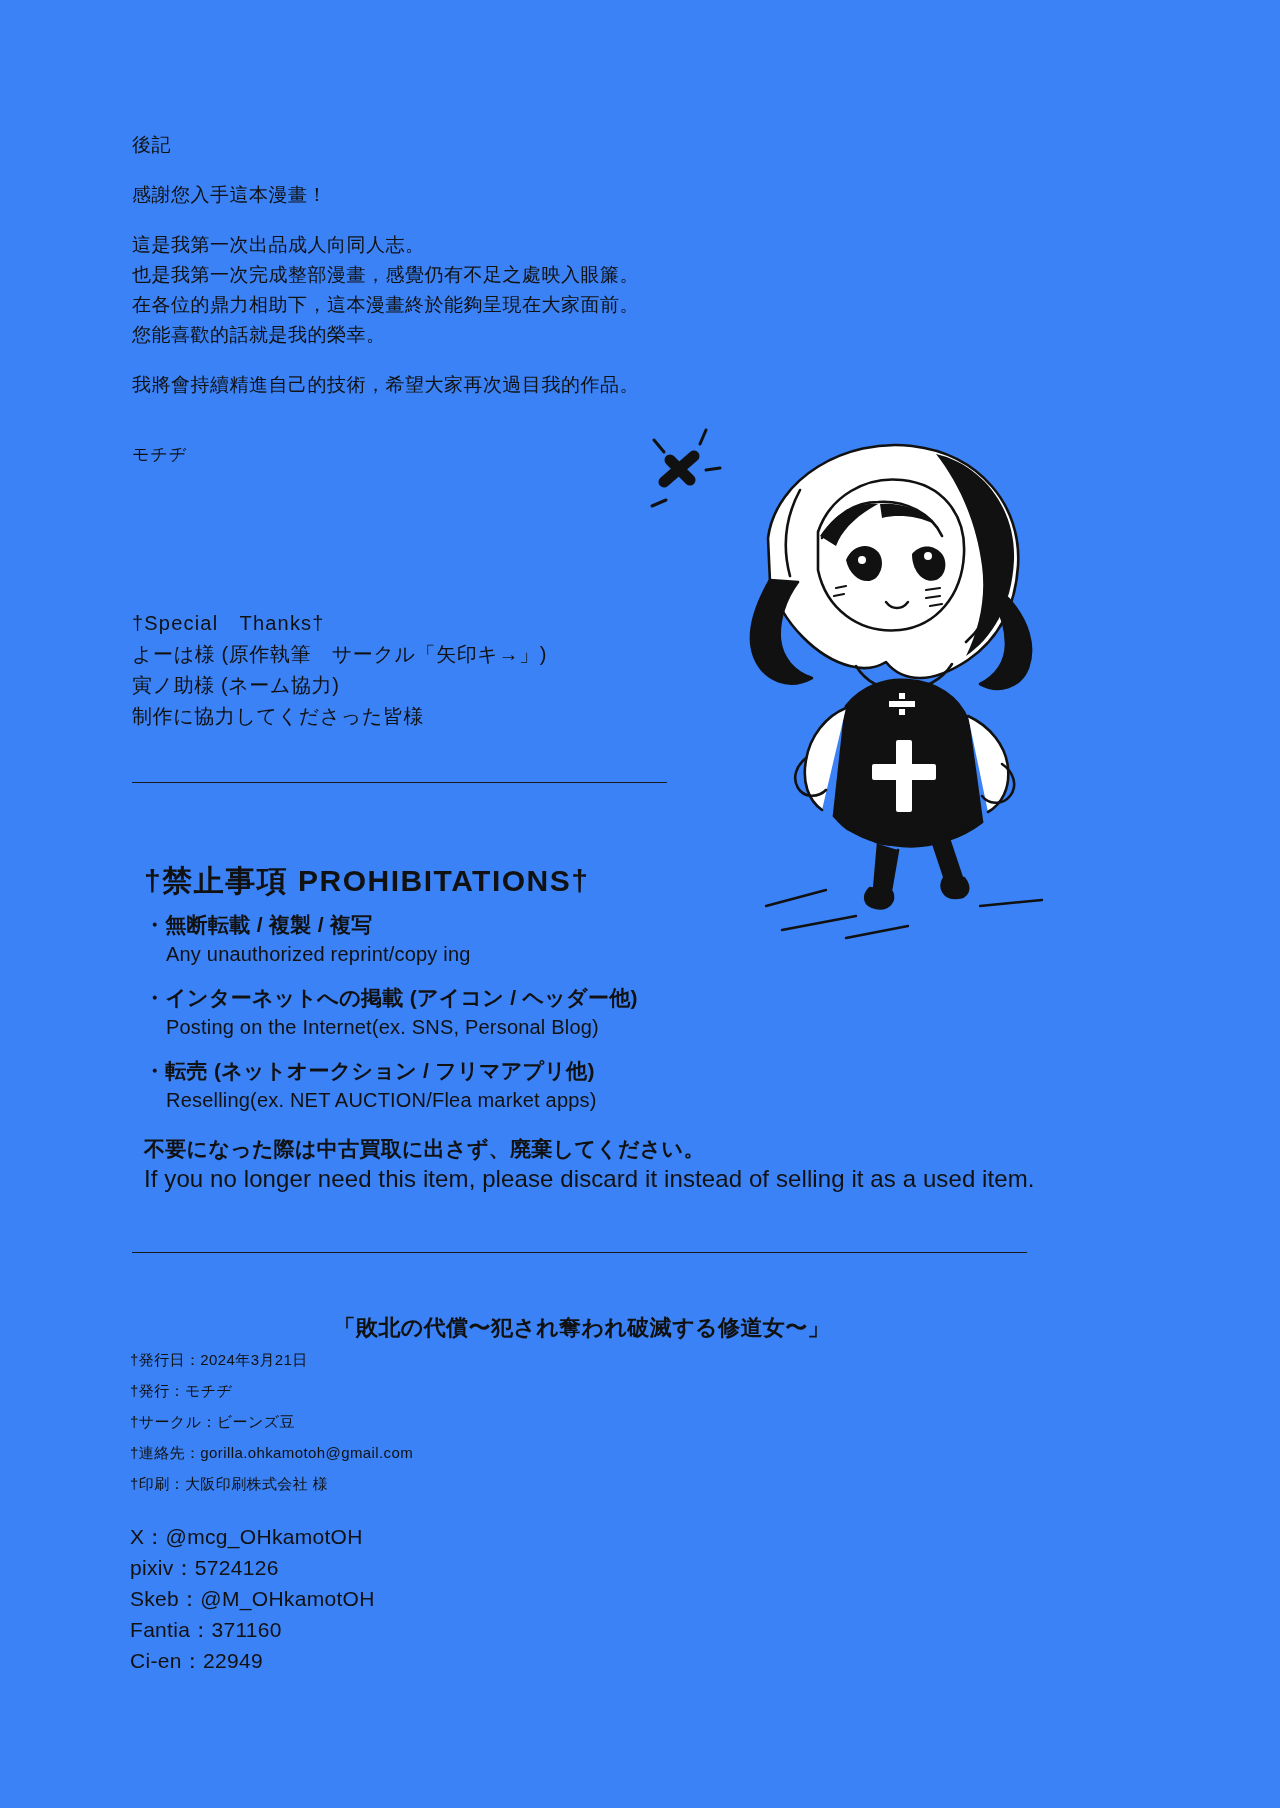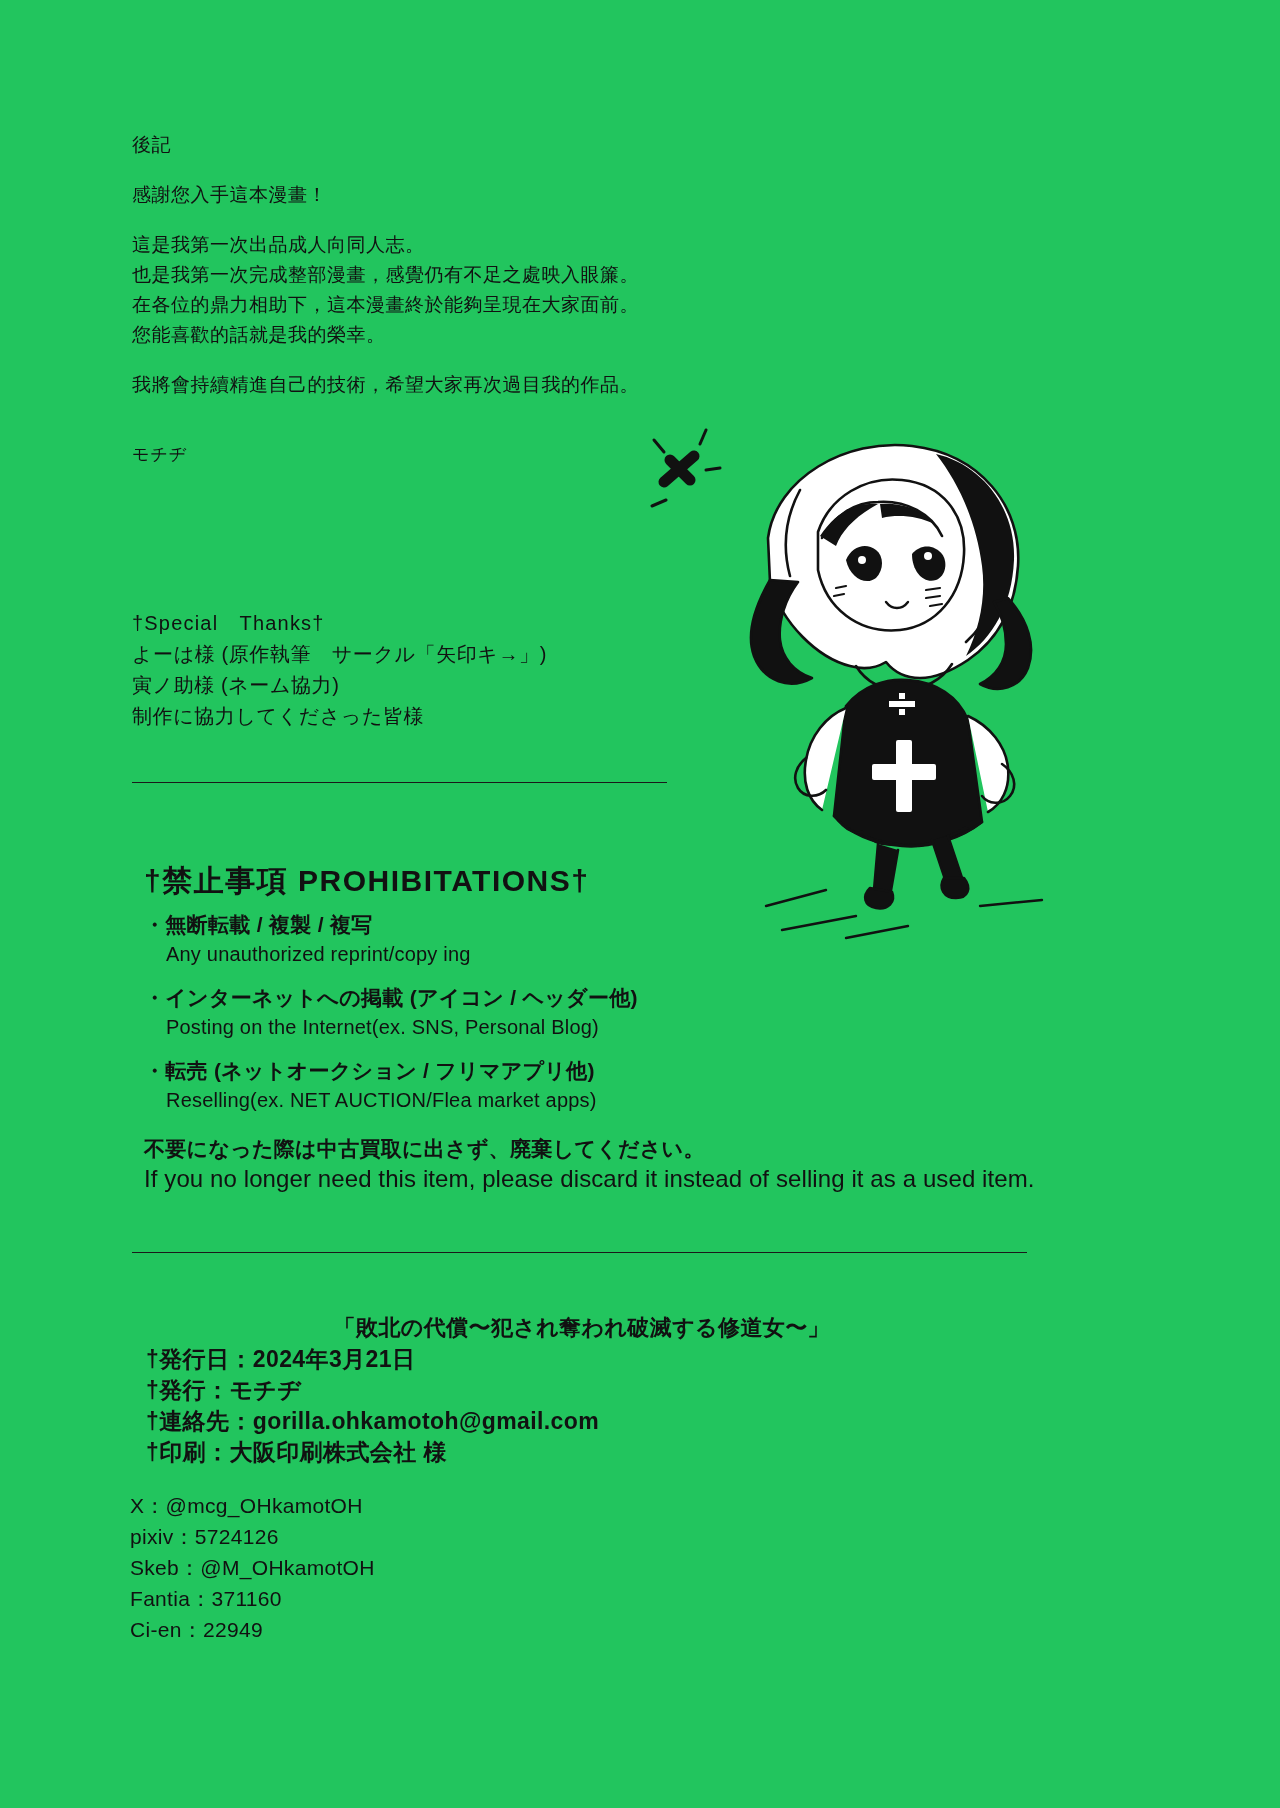--- a/index.html
+++ b/index.html
@@ -19,7 +19,7 @@
   .page {
     position: absolute;
     inset: 0;
-    background: #22c55e;
+    background: #3b82f6;
   }
 
   

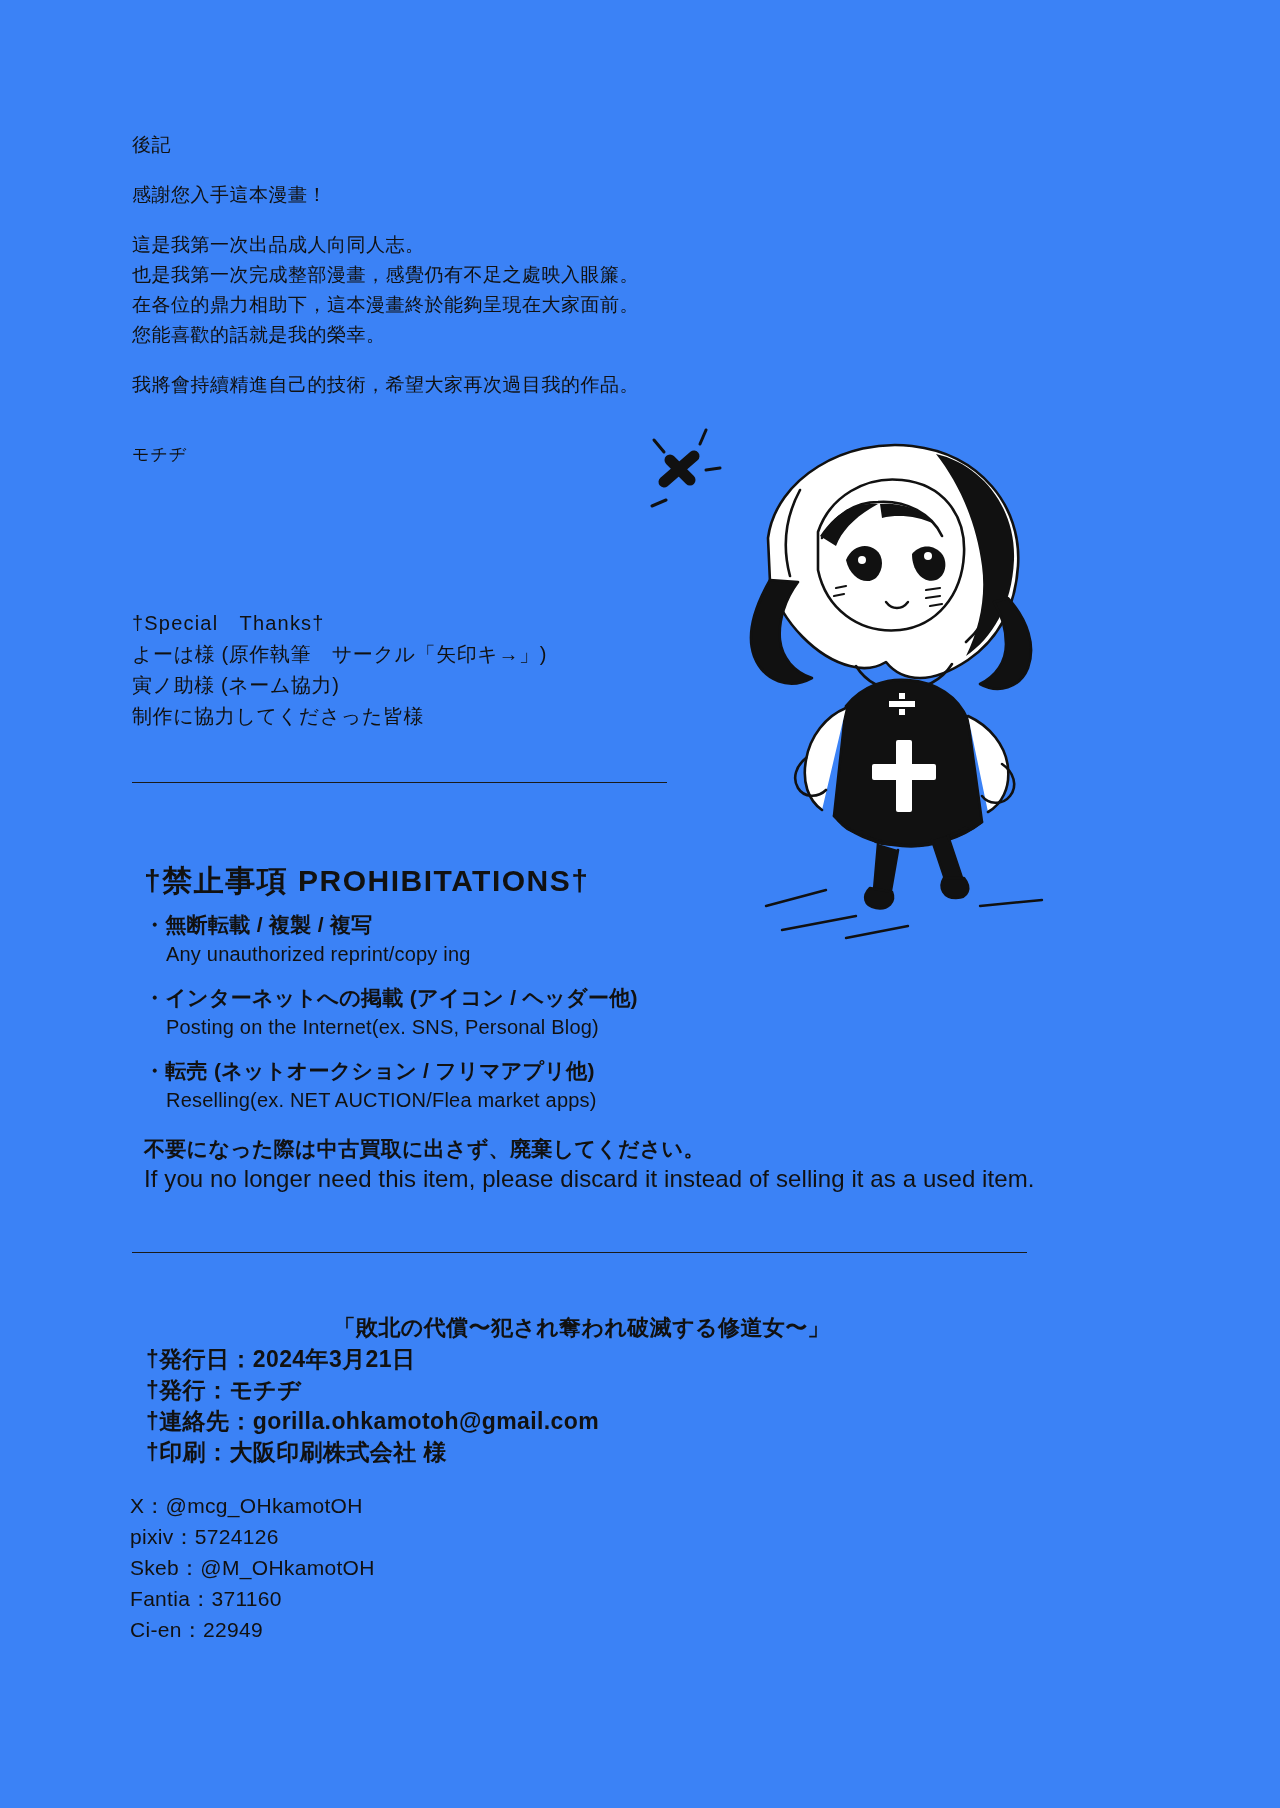--- a/index.html
+++ b/index.html
@@ -126,11 +126,10 @@
     text-align: right;
   }
   .colophon .c-line {
-    font-size: 23px;
-    font-weight: bold;
+    font-size: 15px;
+    font-weight: normal;
     line-height: 31px;
     letter-spacing: 0.4px;
-    margin-left: 16px;
   }
   .colophon .c-gap { height: 22px; }
   .socials .s-line {

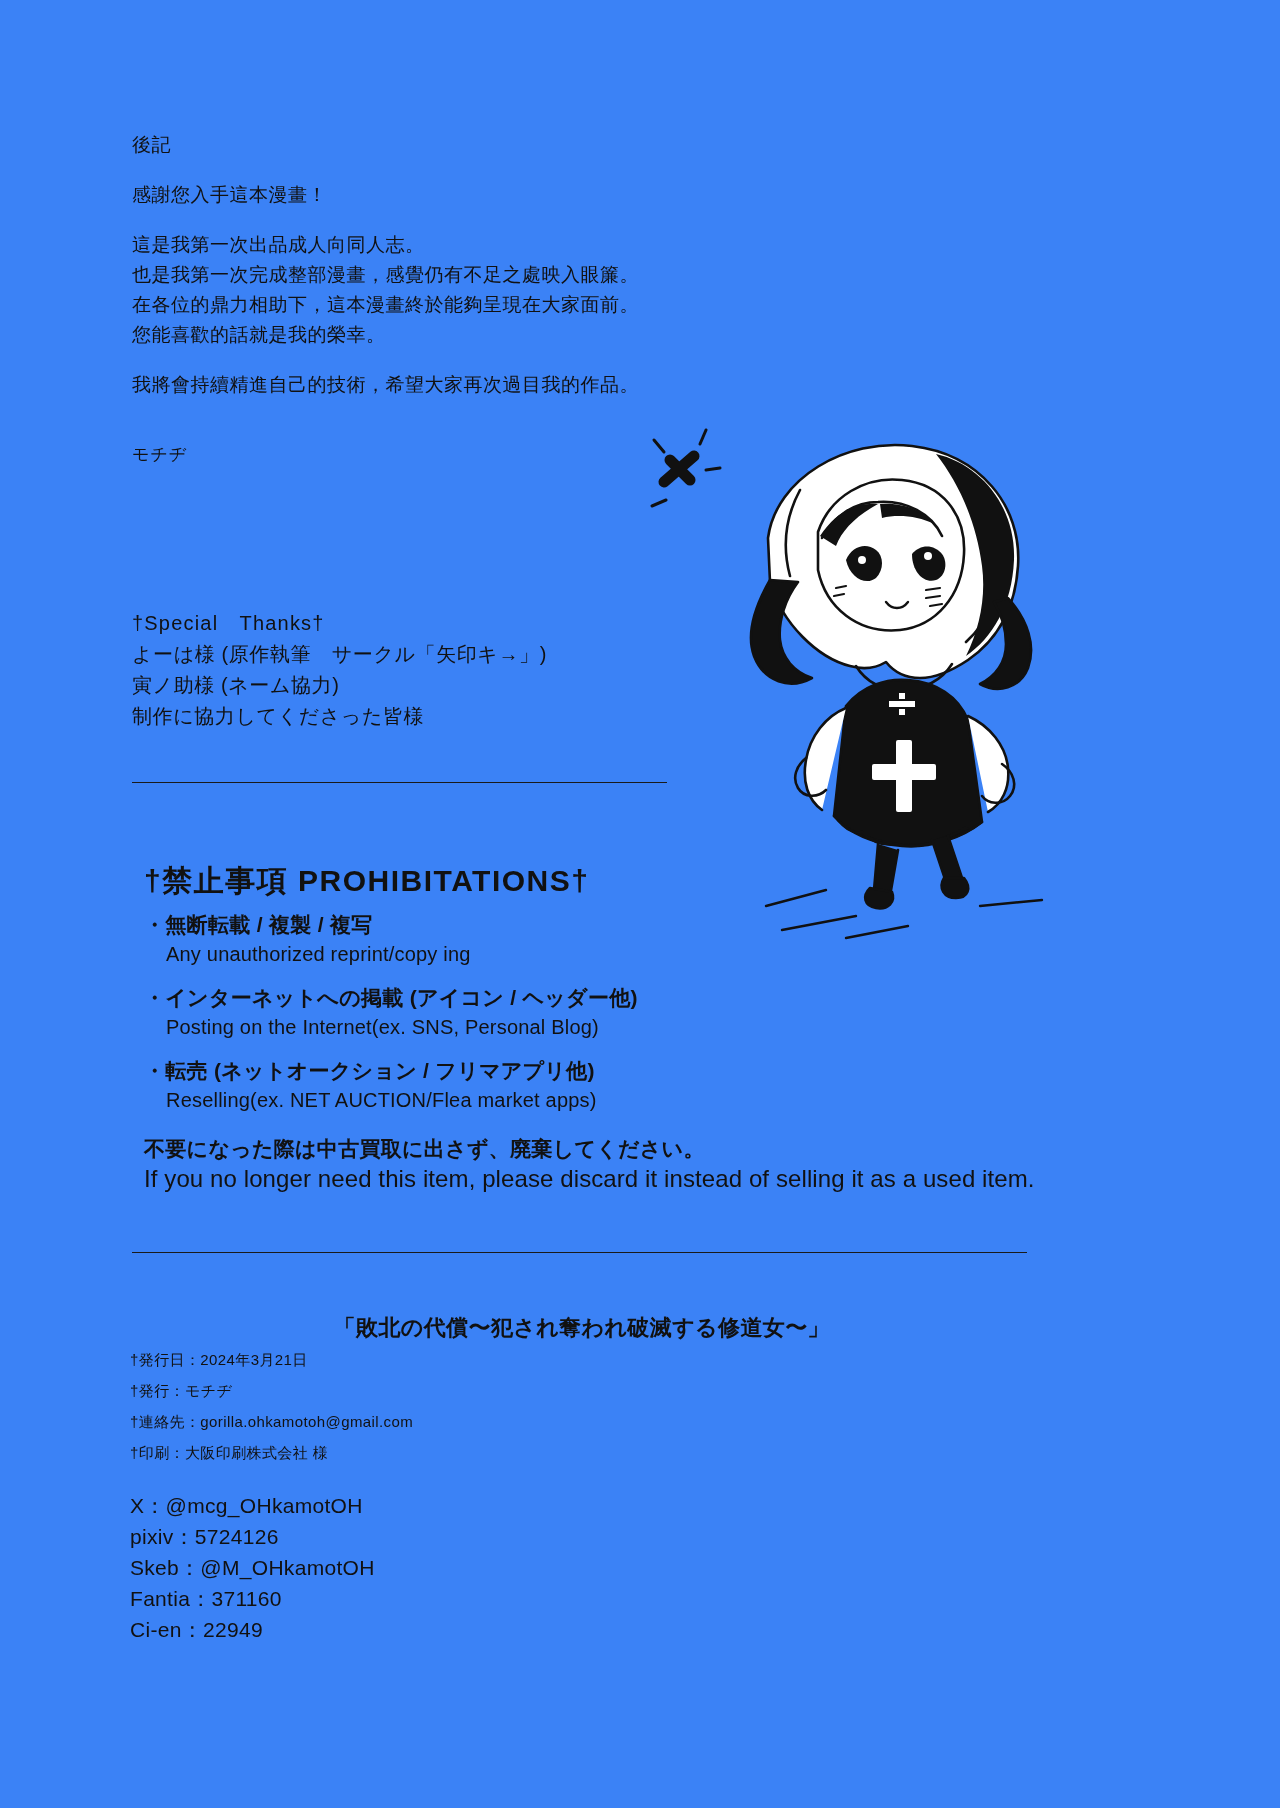--- a/index.html
+++ b/index.html
@@ -207,6 +207,7 @@
     <div class="c-title">「敗北の代償〜犯され奪われ破滅する修道女〜」</div>
     <div class="c-line">†発行日：2024年3月21日</div>
     <div class="c-line">†発行：モチヂ</div>
+    <div class="c-line">†サークル：ビーンズ豆</div>
     <div class="c-line">†連絡先：gorilla.ohkamotoh@gmail.com</div>
     <div class="c-line">†印刷：大阪印刷株式会社 様</div>
     <div class="c-gap"></div>

